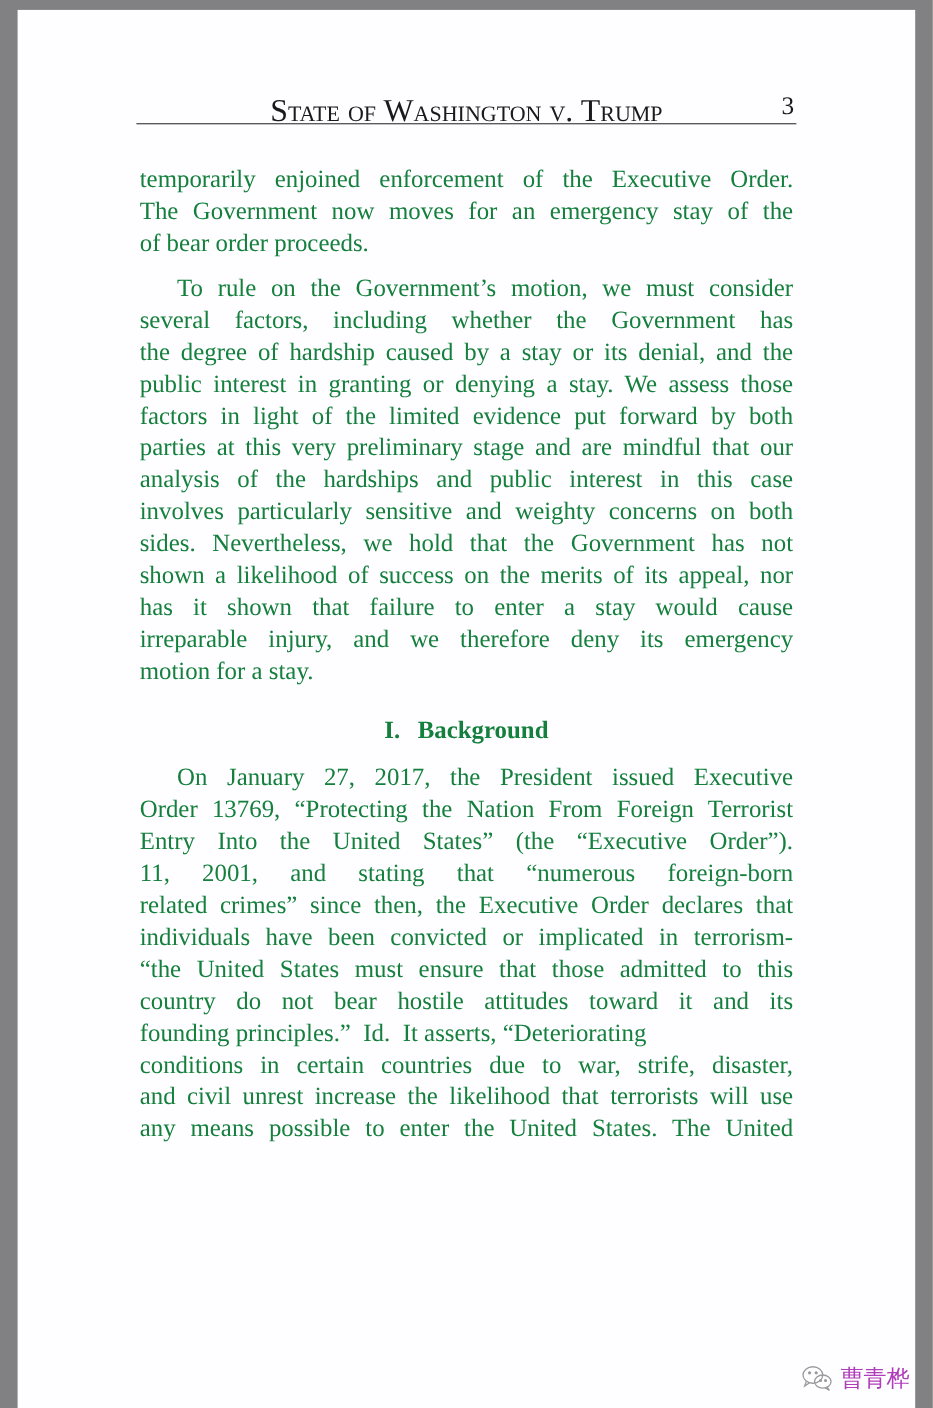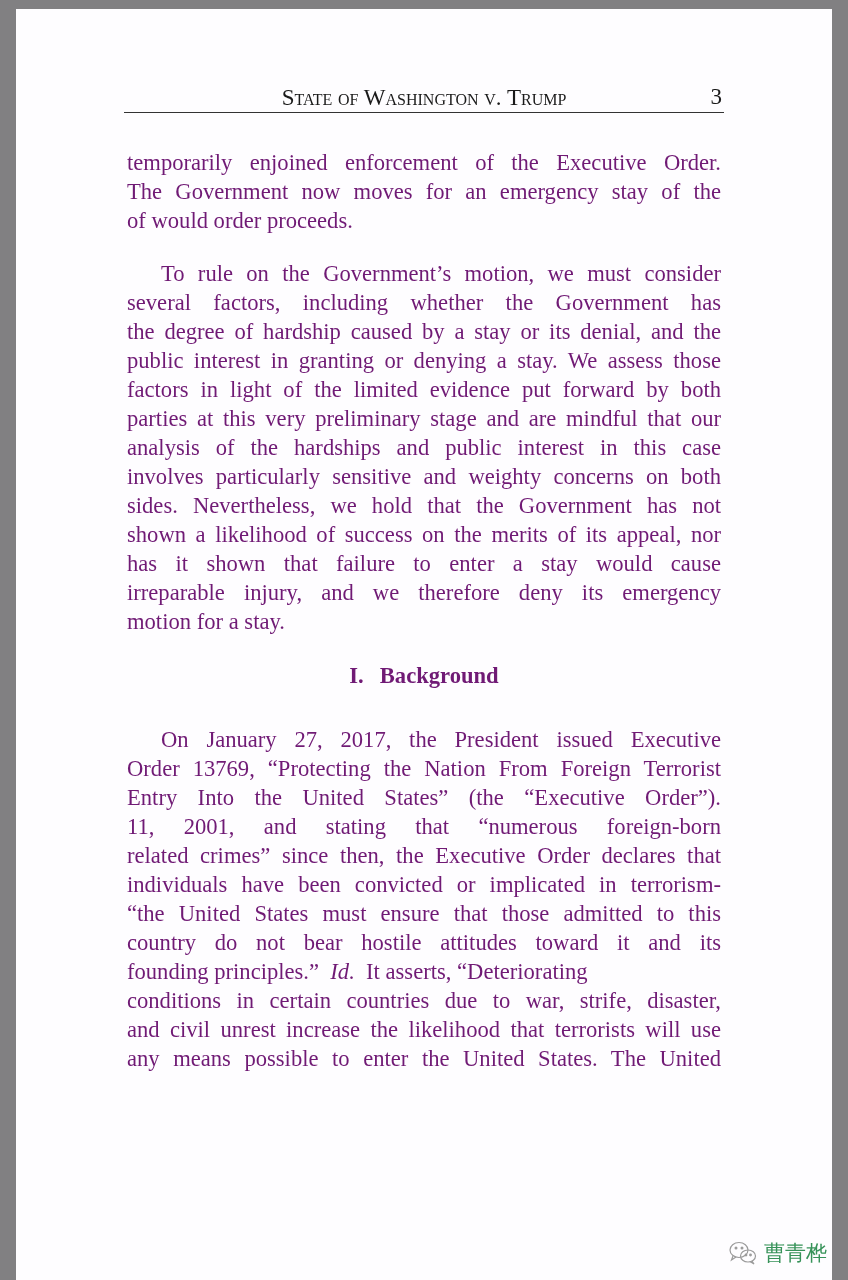--- a/index.html
+++ b/index.html
@@ -19,7 +19,7 @@
   }
   .running-title {
     position: absolute; left: 0; right: 0; top: 0; text-align: center;
-    font-variant: small-caps; font-size: 23px; letter-spacing: 0px;
+    font-variant: small-caps; font-size: 29px; letter-spacing: 0px;
     padding-left: 0px;
   }
   .page-number {

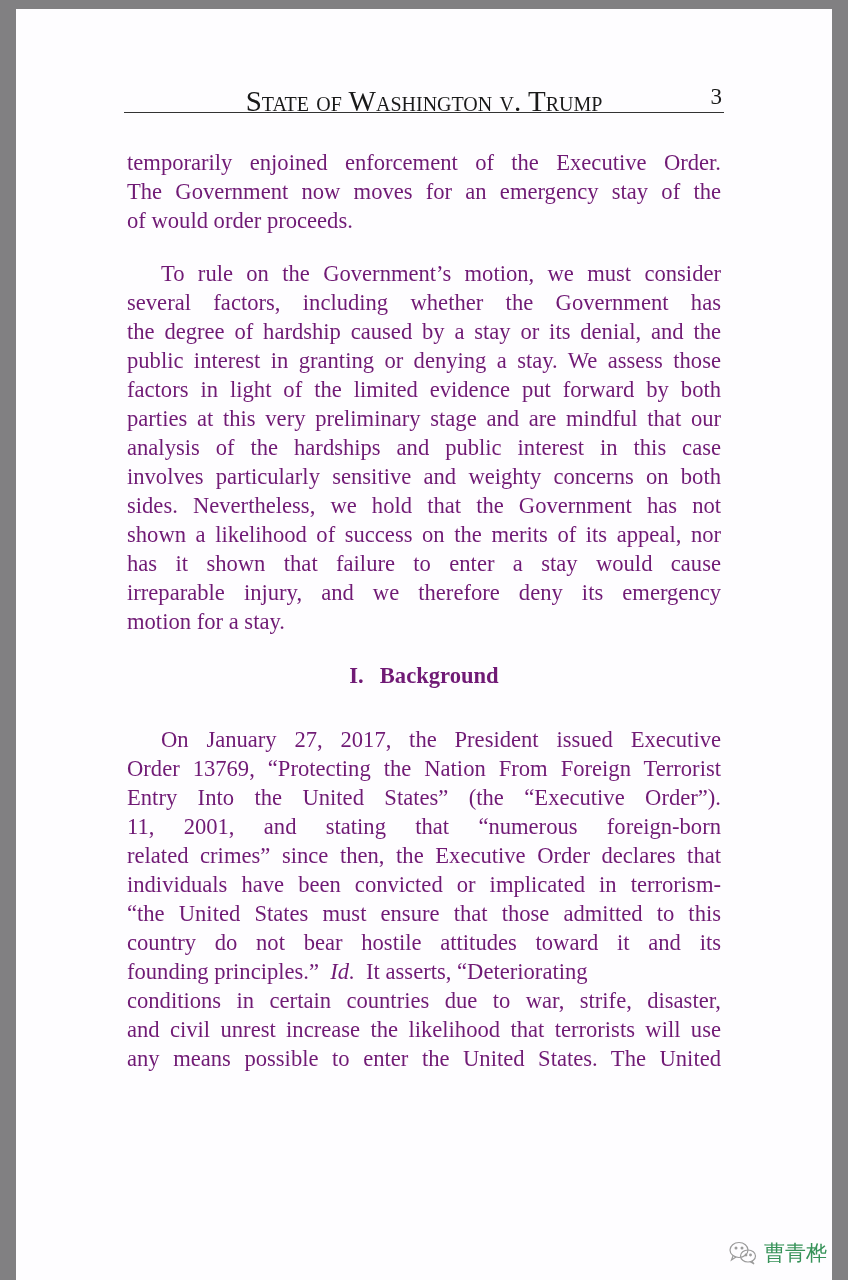--- a/index.html
+++ b/index.html
@@ -32,7 +32,7 @@
   .body-text {
     position: absolute; left: 111px; top: 139px; width: 594px;
     font-family: "Liberation Serif", "DejaVu Serif", serif;
-    font-size: 22.6px; line-height: 29px; color: #701a75;
+    font-size: 22.6px; line-height: 29px; color: #15803d;
   }
   .para {
     margin: 0; text-align: justify; text-align-last: left;

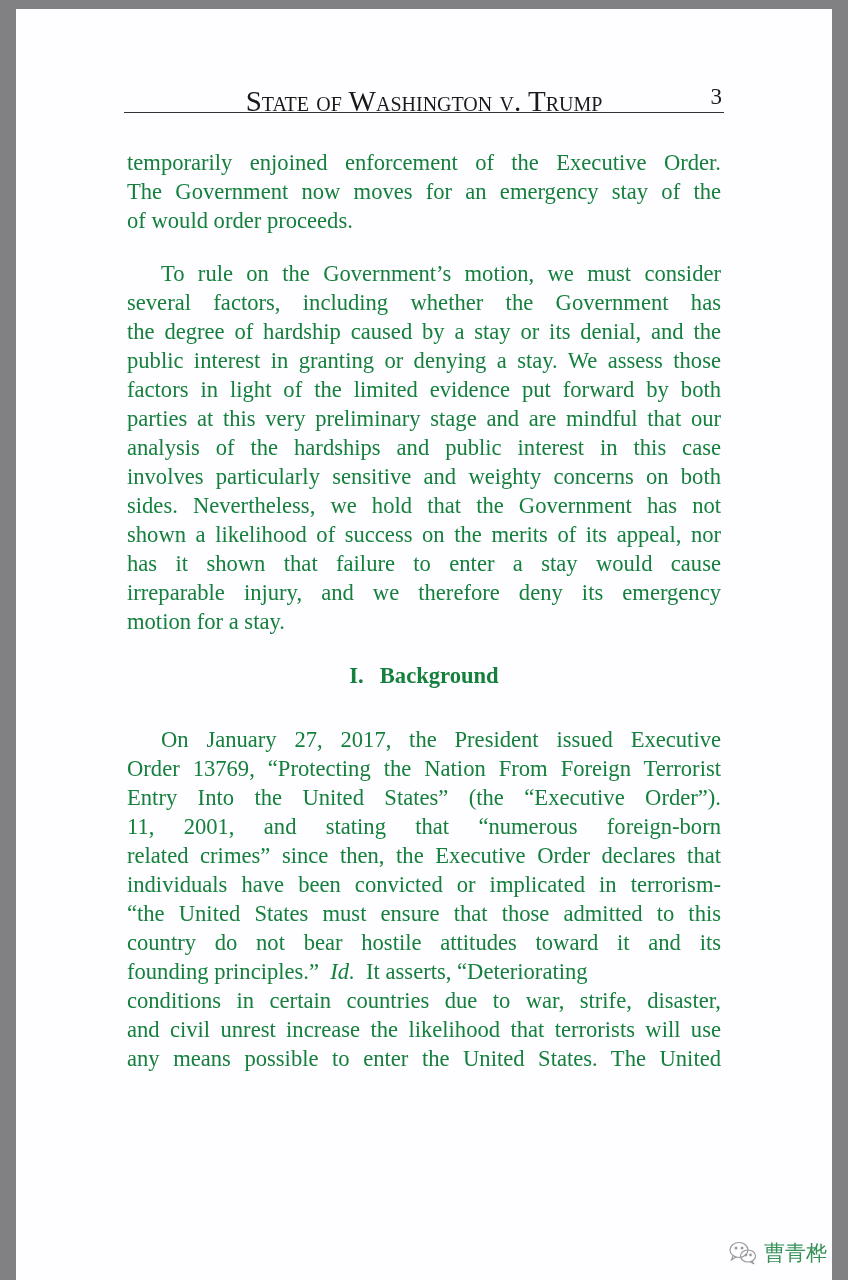--- a/index.html
+++ b/index.html
@@ -71,7 +71,7 @@
     <div class="para">
       <span class="line">temporarily enjoined enforcement of the Executive Order.</span>
       <span class="line">The Government now moves for an emergency stay of the</span>
-      <span class="line last">of would order proceeds.</span>
+      <span class="line last">of bear order proceeds.</span>
     </div>
 
     <div class="para">

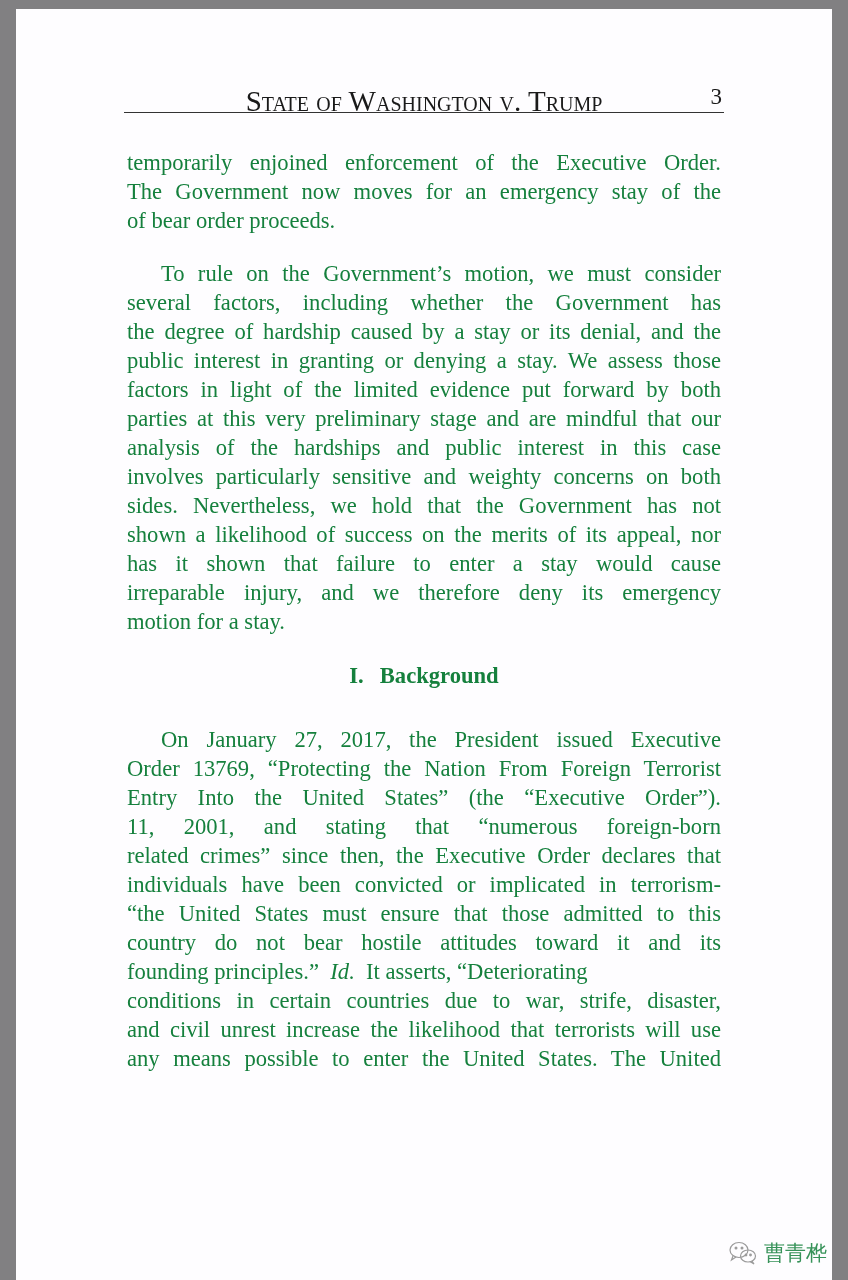--- a/index.html
+++ b/index.html
@@ -37,7 +37,7 @@
   .para {
     margin: 0; text-align: justify; text-align-last: left;
   }
-  .para + .para { margin-top: 24px; font-family: Liberation Serif, serif; }
+  .para + .para { margin-top: 12px; font-family: Liberation Serif, serif; }
   .line { display: block; text-align: justify; text-align-last: justify; white-space: nowrap; }
   .line.last { text-align-last: left; }
   .line.indent { padding-left: 34px; }

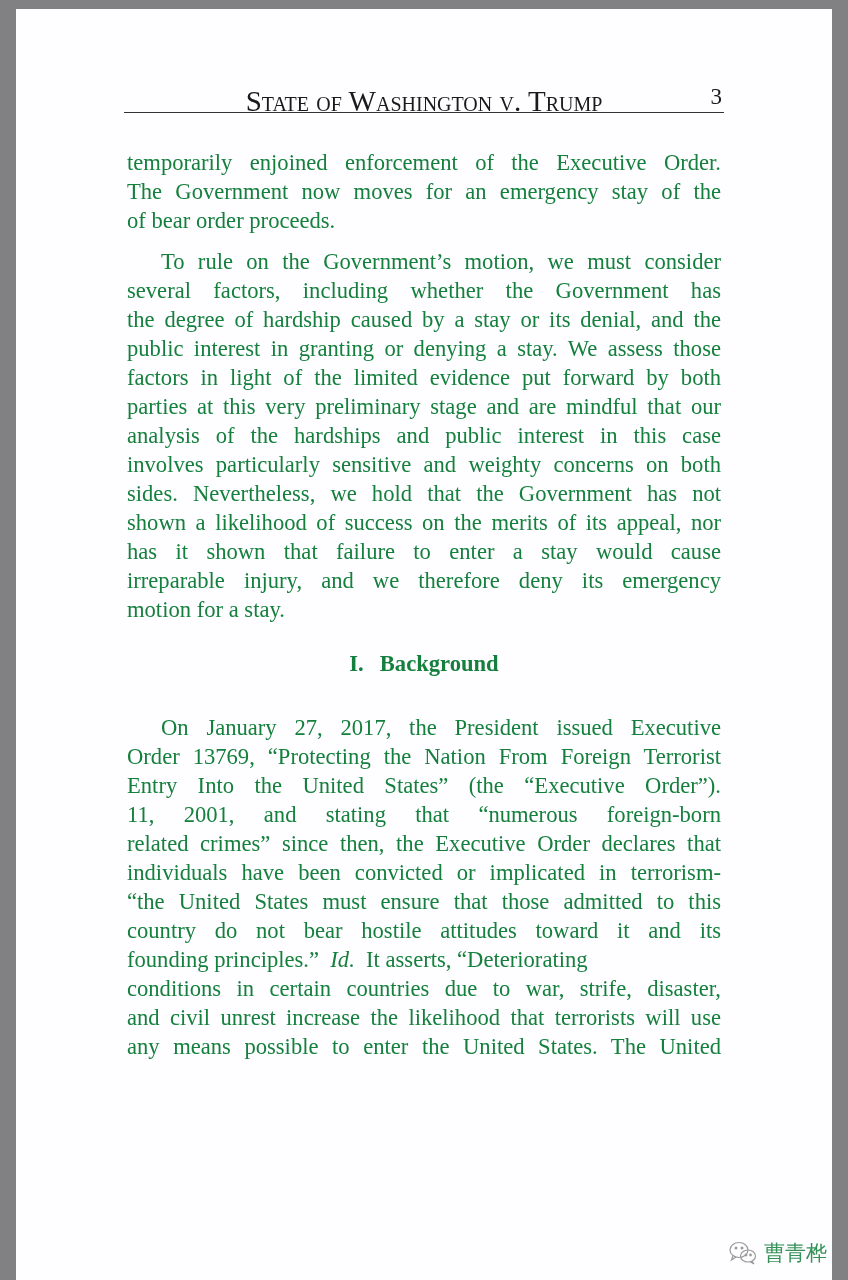--- a/index.html
+++ b/index.html
@@ -43,7 +43,7 @@
   .line.indent { padding-left: 34px; }
   .heading {
     text-align: center; font-weight: bold; font-size: 22.6px;
-    margin: 25px 0 35px 0; line-height: 29px;
+    margin: 25px 0 14px 0; line-height: 29px;
   }
   .heading .num { margin-right: 16px; }
   .it { font-style: italic; }

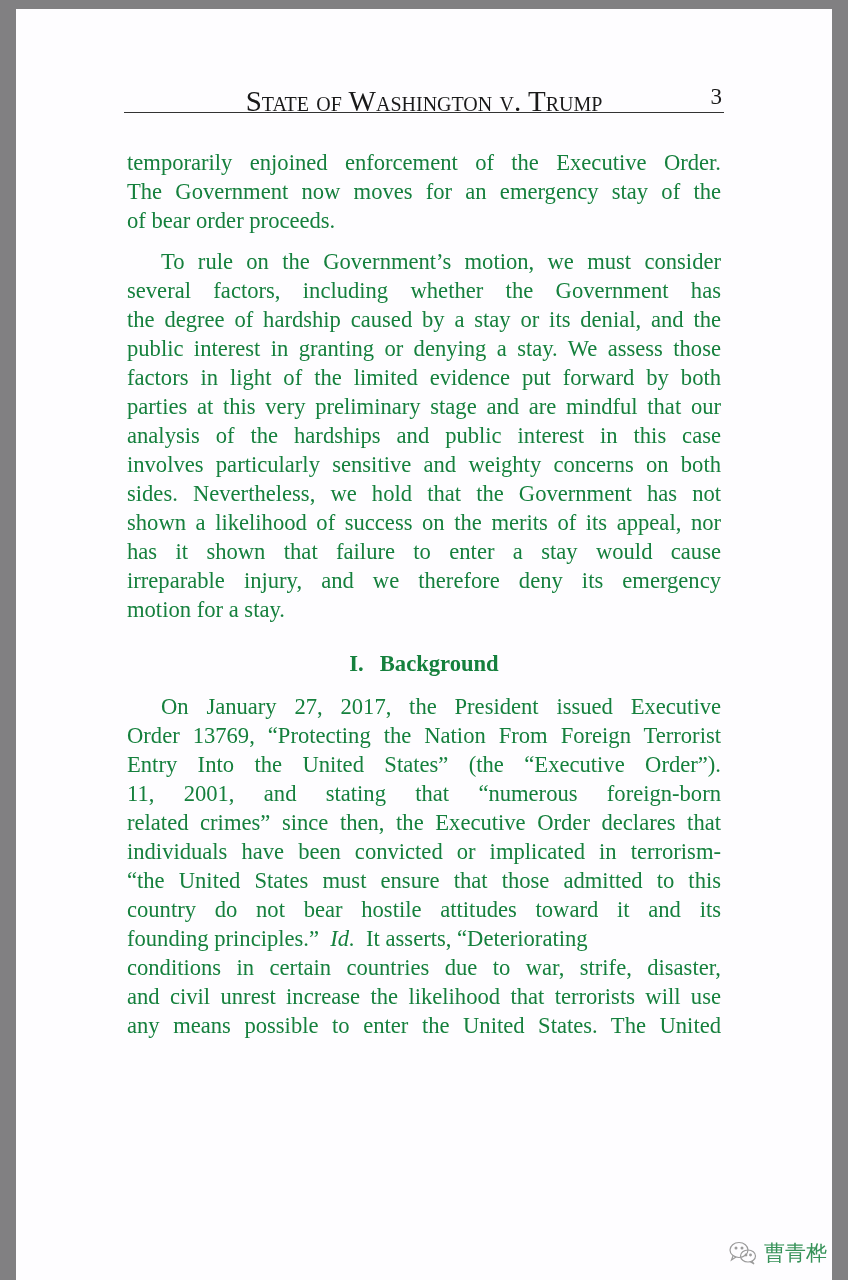--- a/index.html
+++ b/index.html
@@ -46,7 +46,7 @@
     margin: 25px 0 14px 0; line-height: 29px;
   }
   .heading .num { margin-right: 16px; }
-  .it { font-style: italic; }
+  .it { }
   .watermark {
     position: absolute; left: 712px; top: 1226px; height: 36px;
     display: flex; align-items: center; gap: 6px;

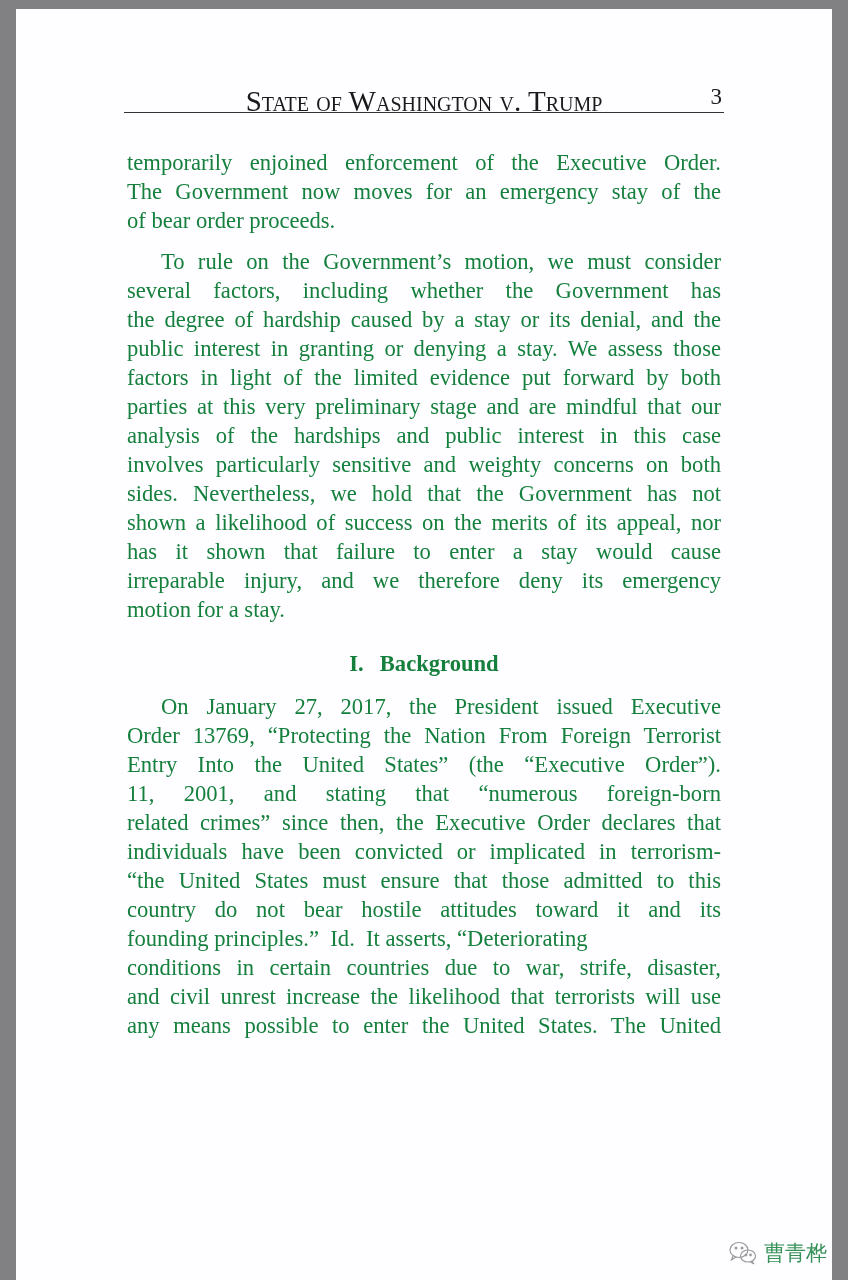--- a/index.html
+++ b/index.html
@@ -50,7 +50,7 @@
   .watermark {
     position: absolute; left: 712px; top: 1226px; height: 36px;
     display: flex; align-items: center; gap: 6px;
-    color: #15803d; font-family: "DejaVu Sans", sans-serif; font-size: 21px;
+    color: #a21caf; font-family: "DejaVu Sans", sans-serif; font-size: 21px;
     opacity: 0.85;
   }
   .watermark svg { display: block; }

